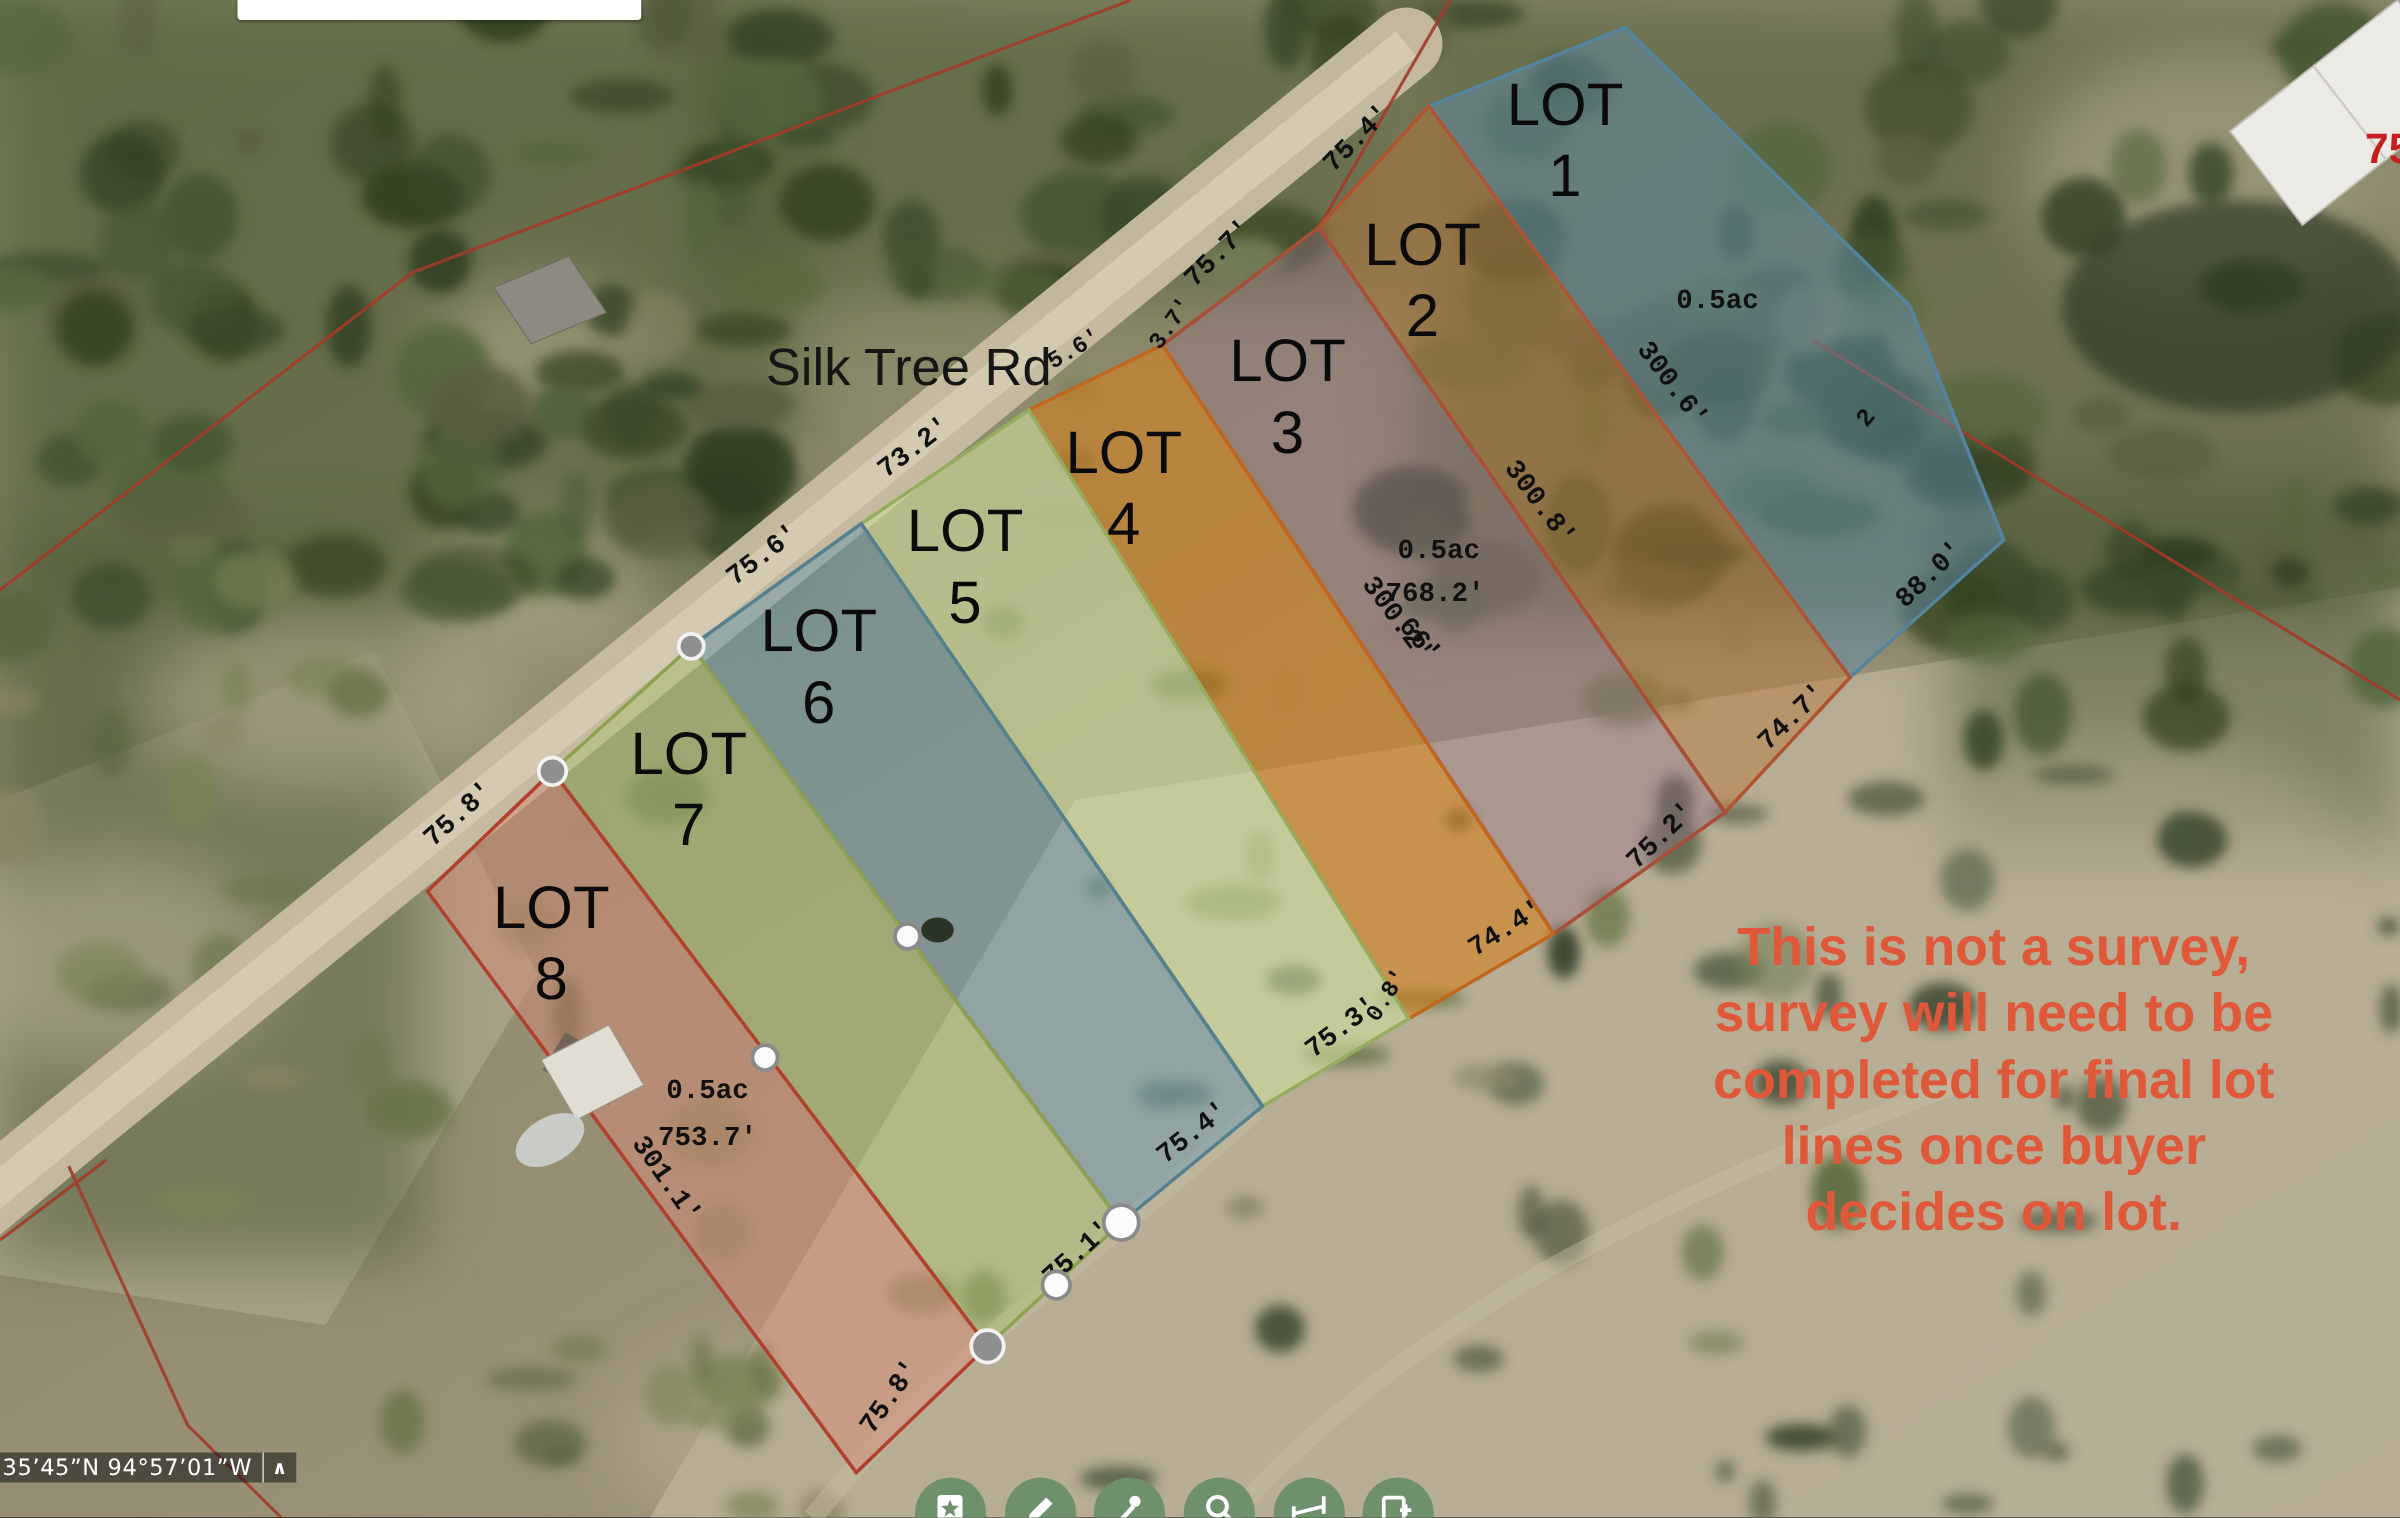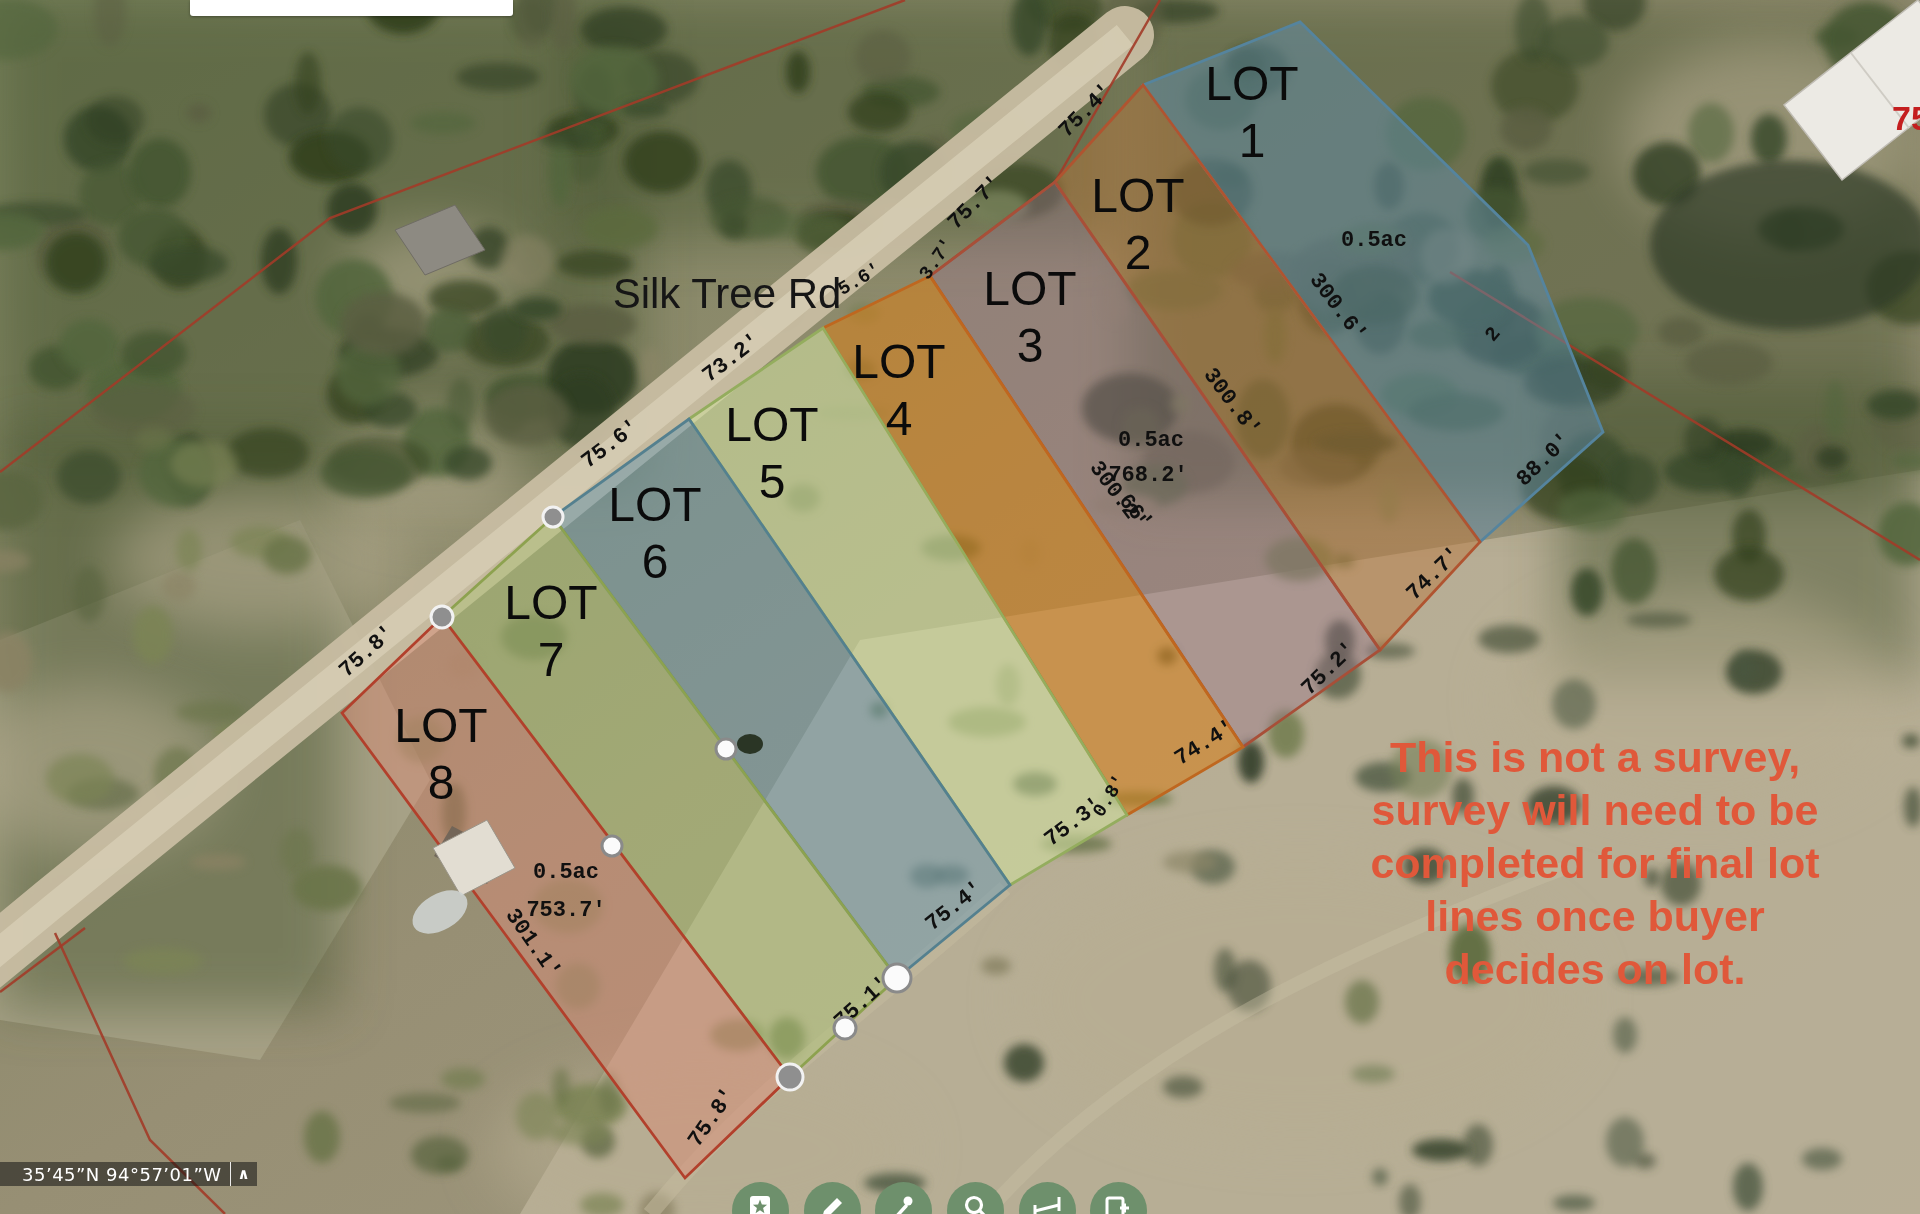--- a/index.html
+++ b/index.html
@@ -21,7 +21,7 @@
   .statusbar{position:absolute;left:0;top:1162px;height:24px;display:flex;align-items:center;
              background:rgba(18,18,18,.55);color:#fff;font-family:"DejaVu Sans",sans-serif;
              font-size:18px;letter-spacing:.5px;padding-left:2px;}
-  .statusbar .coords{white-space:nowrap;padding-right:8px;margin-left:20px;}
+  .statusbar .coords{white-space:nowrap;padding-right:8px;}
   .coords-caret{width:27px;height:24px;background:transparent;border:none;
                 border-left:1.5px solid rgba(255,255,255,.9);color:#fff;font-size:15px;
                 font-weight:bold;display:flex;align-items:center;justify-content:center;

